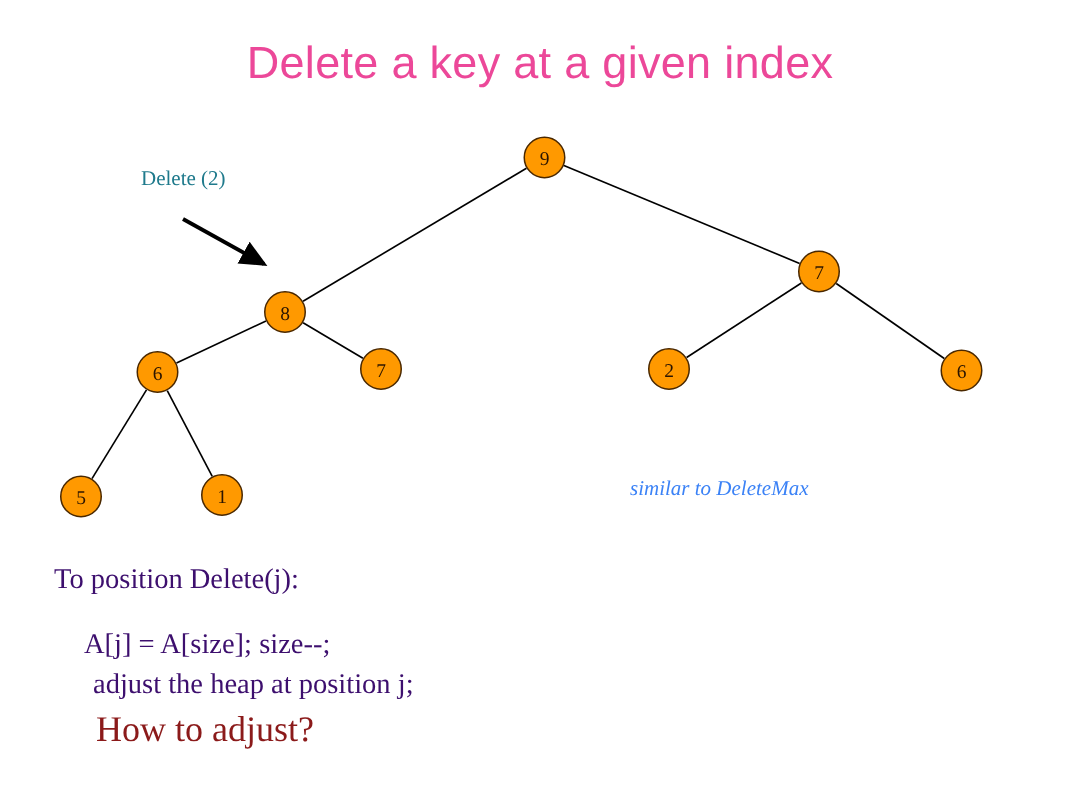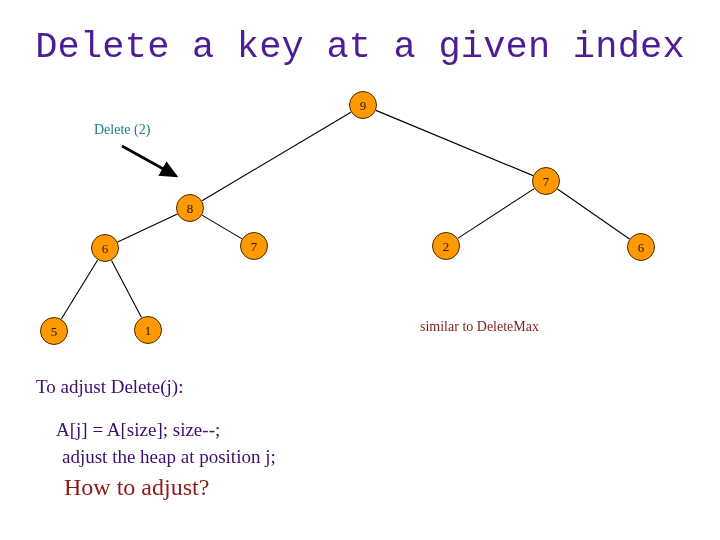--- a/index.html
+++ b/index.html
@@ -23,9 +23,9 @@
     top: 26px;
     width: 720px;
     text-align: center;
-    font-size: 37px;
-    color: #4c1d95;
-    font-family: Liberation Mono, monospace;
+    font-size: 30px;
+    color: #ec4899;
+    font-family: Liberation Sans, sans-serif;
     letter-spacing: 0.2px;
     white-space: nowrap;
   }

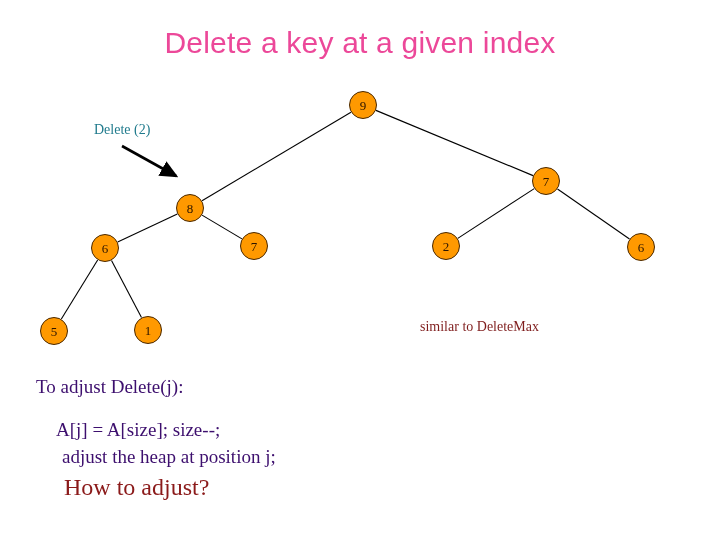--- a/index.html
+++ b/index.html
@@ -59,7 +59,7 @@
   #delete-label {
     position: absolute;
     left: 94px;
-    top: 122px;
+    top: 112px;
     font-size: 14px;
     color: #1f7a8c;
     font-family: "Liberation Serif", "DejaVu Serif", serif;

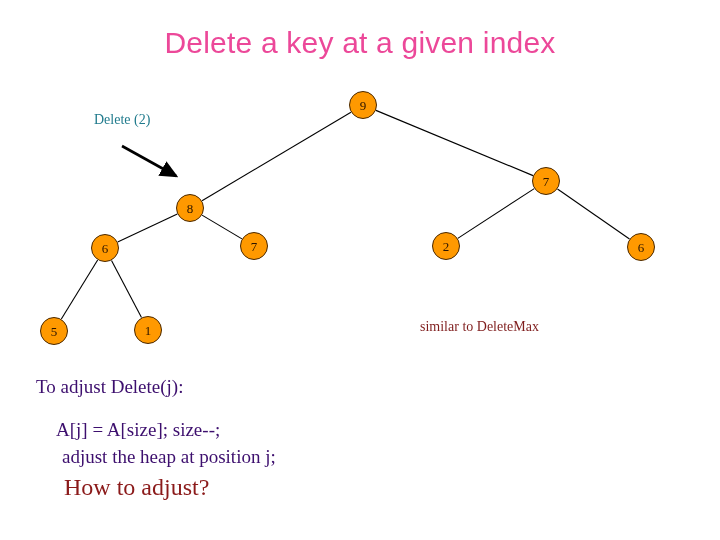--- a/index.html
+++ b/index.html
@@ -70,9 +70,10 @@
     left: 420px;
     top: 319px;
     font-size: 14px;
-    color: #7f1d1d;
+    color: #3b82f6;
     font-family: "Liberation Serif", "DejaVu Serif", serif;
     white-space: nowrap;
+    font-style: italic;
   }
 
   

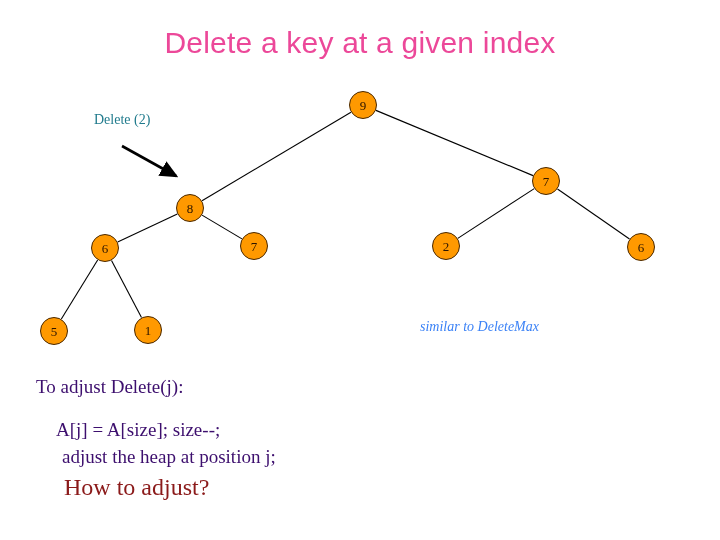--- a/index.html
+++ b/index.html
@@ -144,7 +144,7 @@
   <div id="similar-label">similar to DeleteMax</div>
 
   <div id="body-text">
-    <div class="l1">To adjust Delete(j):</div>
+    <div class="l1">To position Delete(j):</div>
     <div class="l2">A[j] = A[size]; size--;</div>
     <div class="l3">adjust the heap at position j;</div>
   </div>

